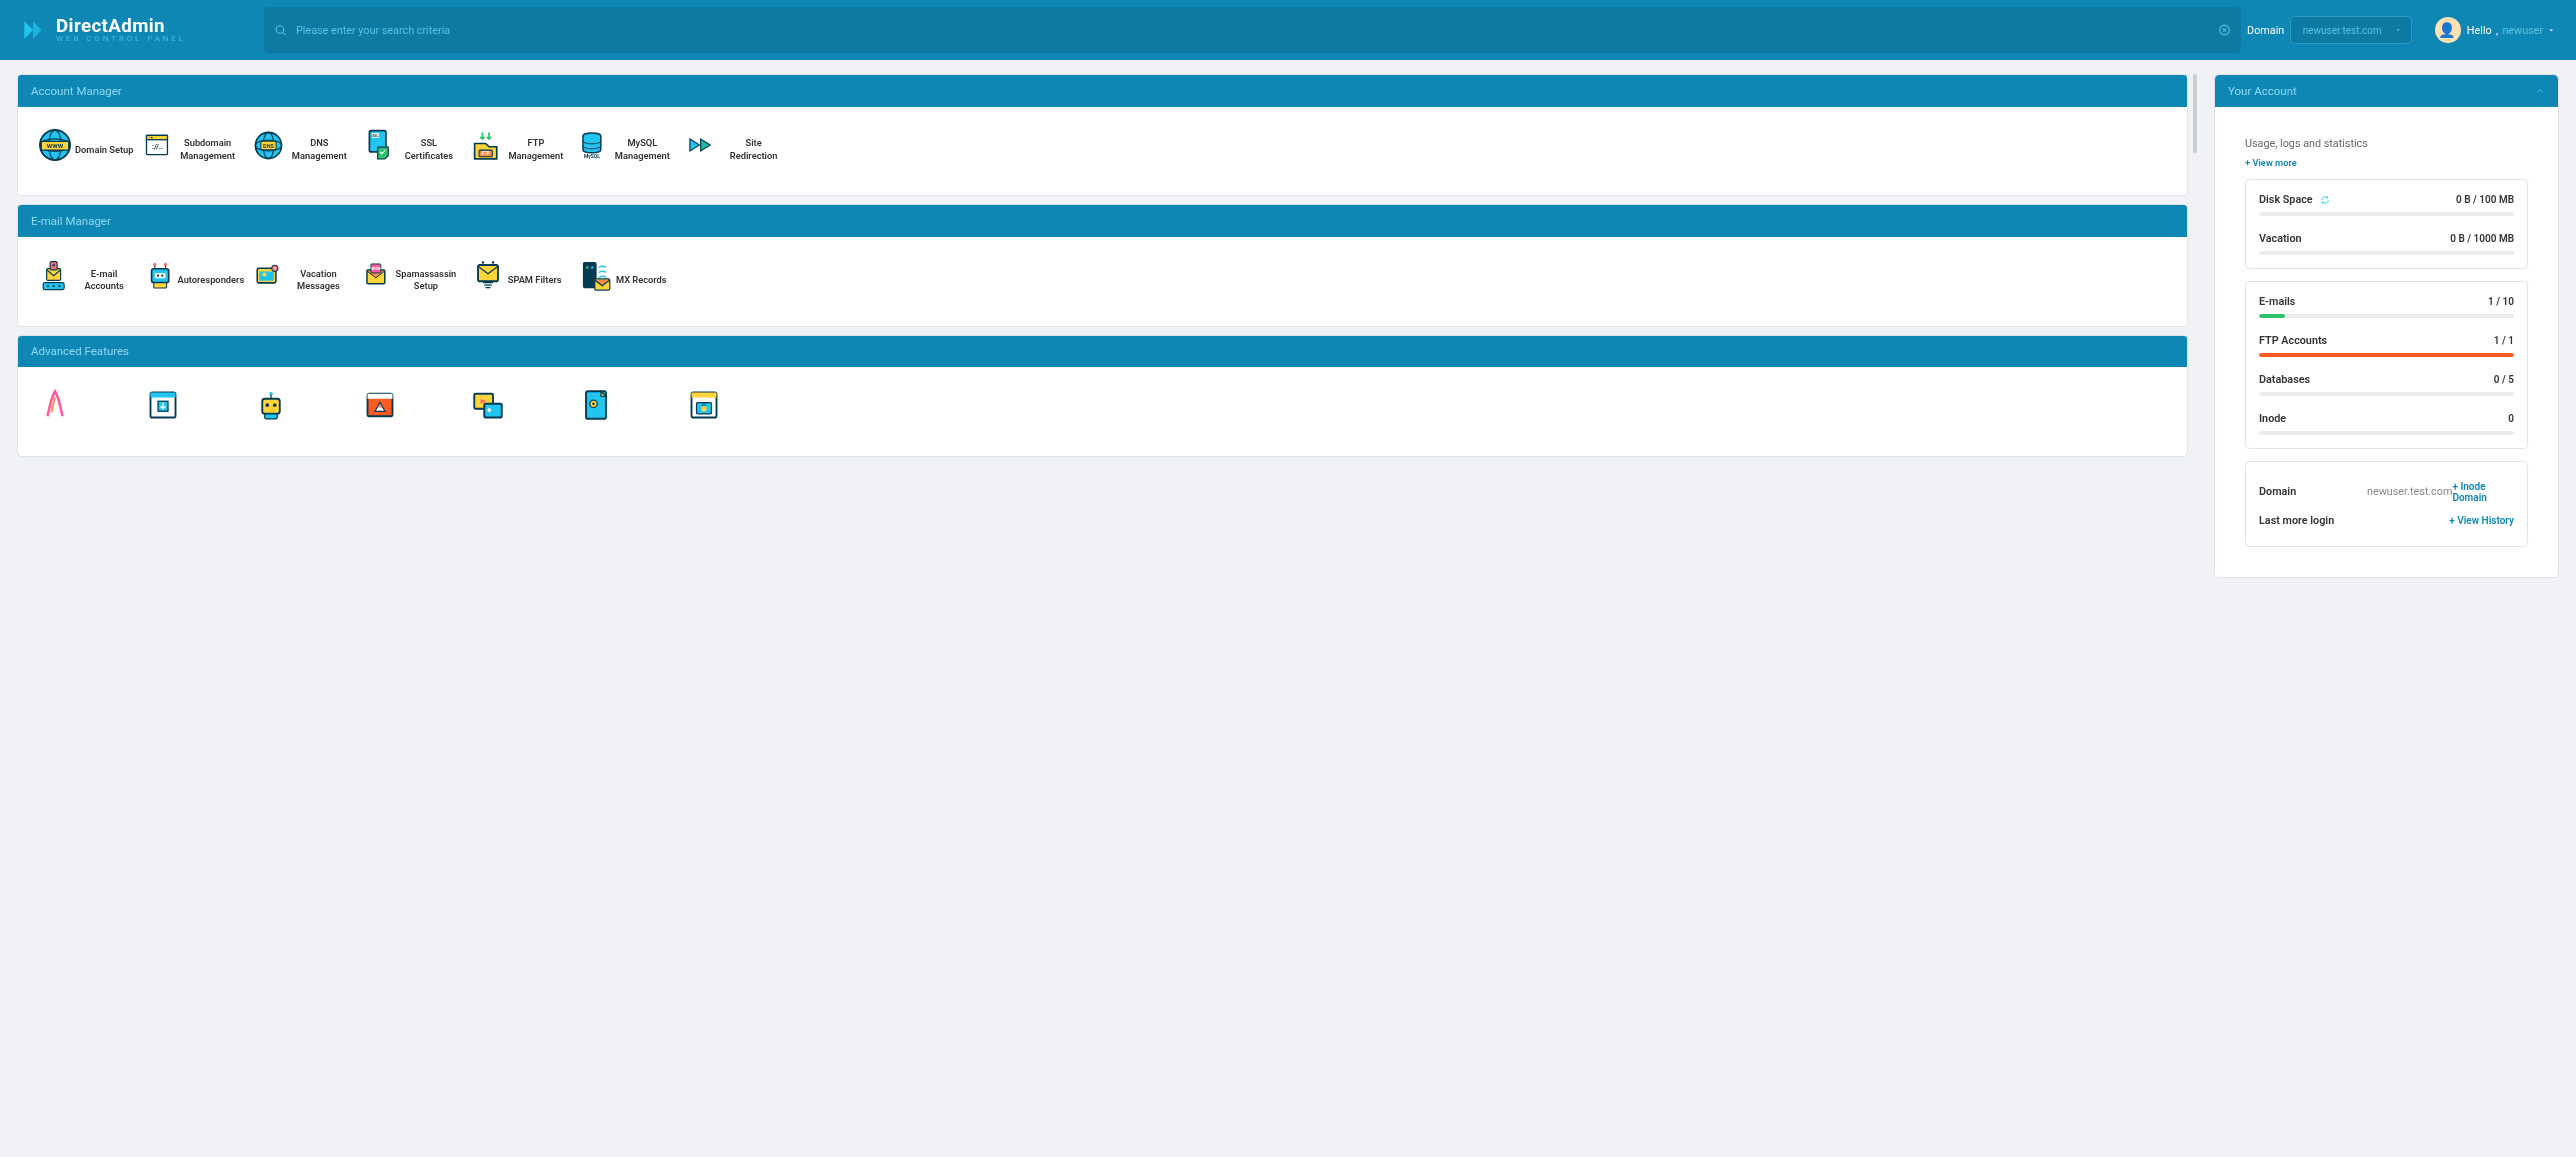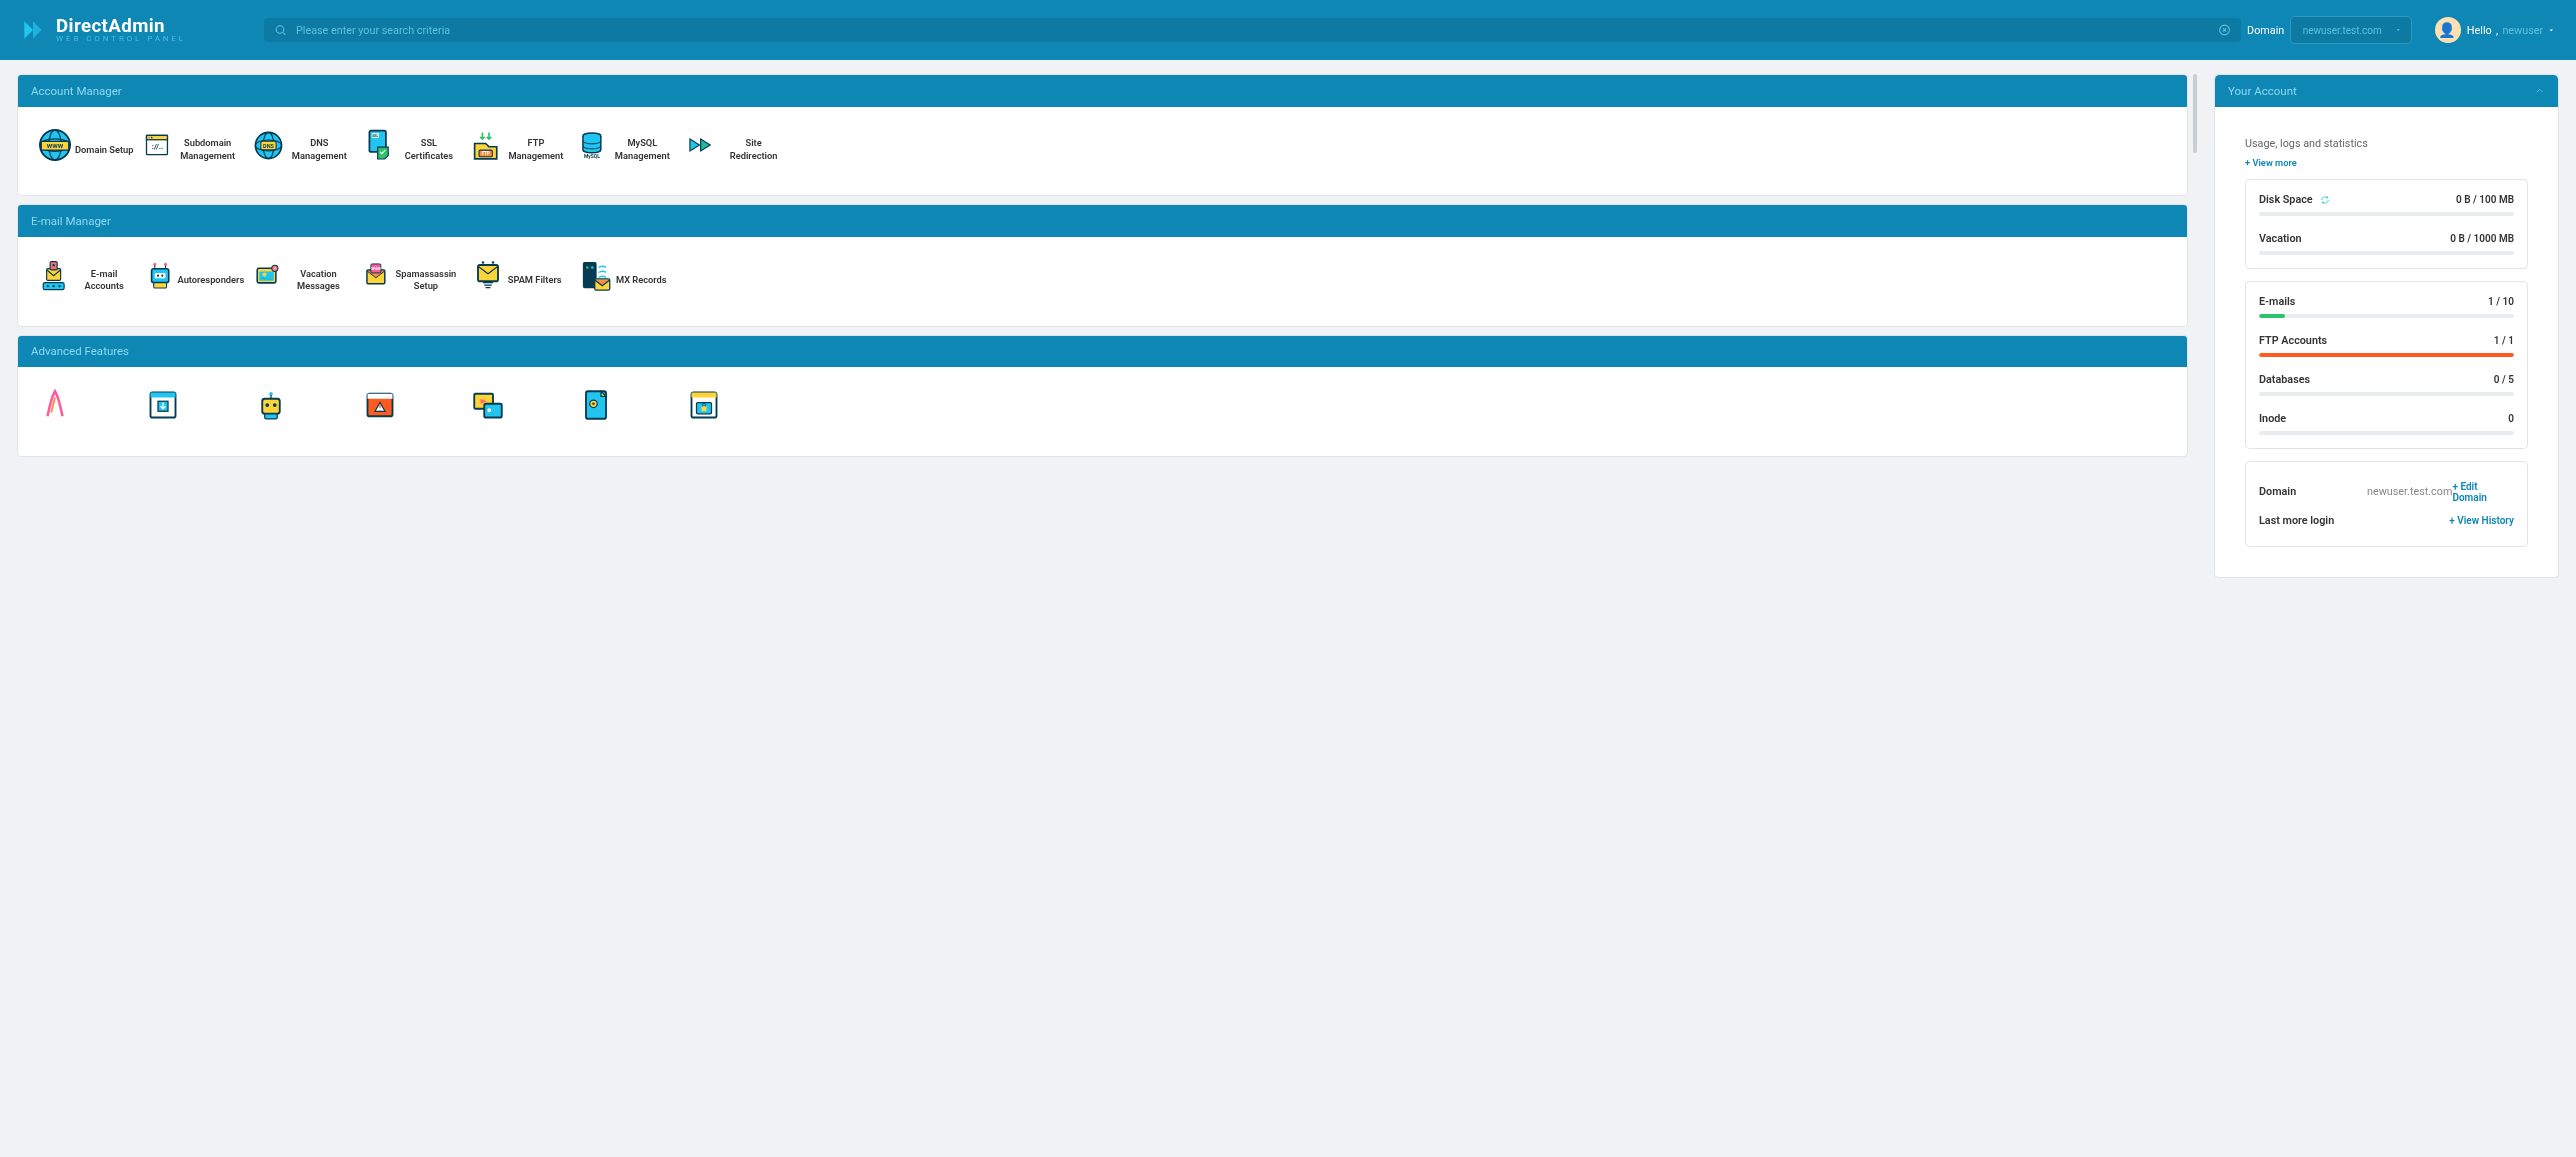--- a/index.html
+++ b/index.html
@@ -11,7 +11,7 @@
 .logo-text .brand{color:#fff;font-size:18.7px;font-weight:700;letter-spacing:0.4px}
 .logo-text .sub{color:#4fb9dd;font-size:8px;letter-spacing:2.9px;text-transform:uppercase}
 .search{flex:1;position:relative;min-width:144px;margin-left:72px}
-.search input{width:100%;height:24px;background:#0c7aa3;border:none;border-radius:4.3px;padding:0 32px;color:#fff;font-size:10.8px}
+.search input{width:100%;height:46px;background:#0c7aa3;border:none;border-radius:4.3px;padding:0 32px;color:#fff;font-size:10.8px}
 .search input::placeholder{color:#5fc0e0}
 .search .si{position:absolute;left:10px;top:50%;transform:translateY(-50%);width:13px;height:13px;color:#5fc0e0}
 .search .ci{position:absolute;right:10px;top:50%;transform:translateY(-50%);width:13px;height:13px;color:#5fc0e0}

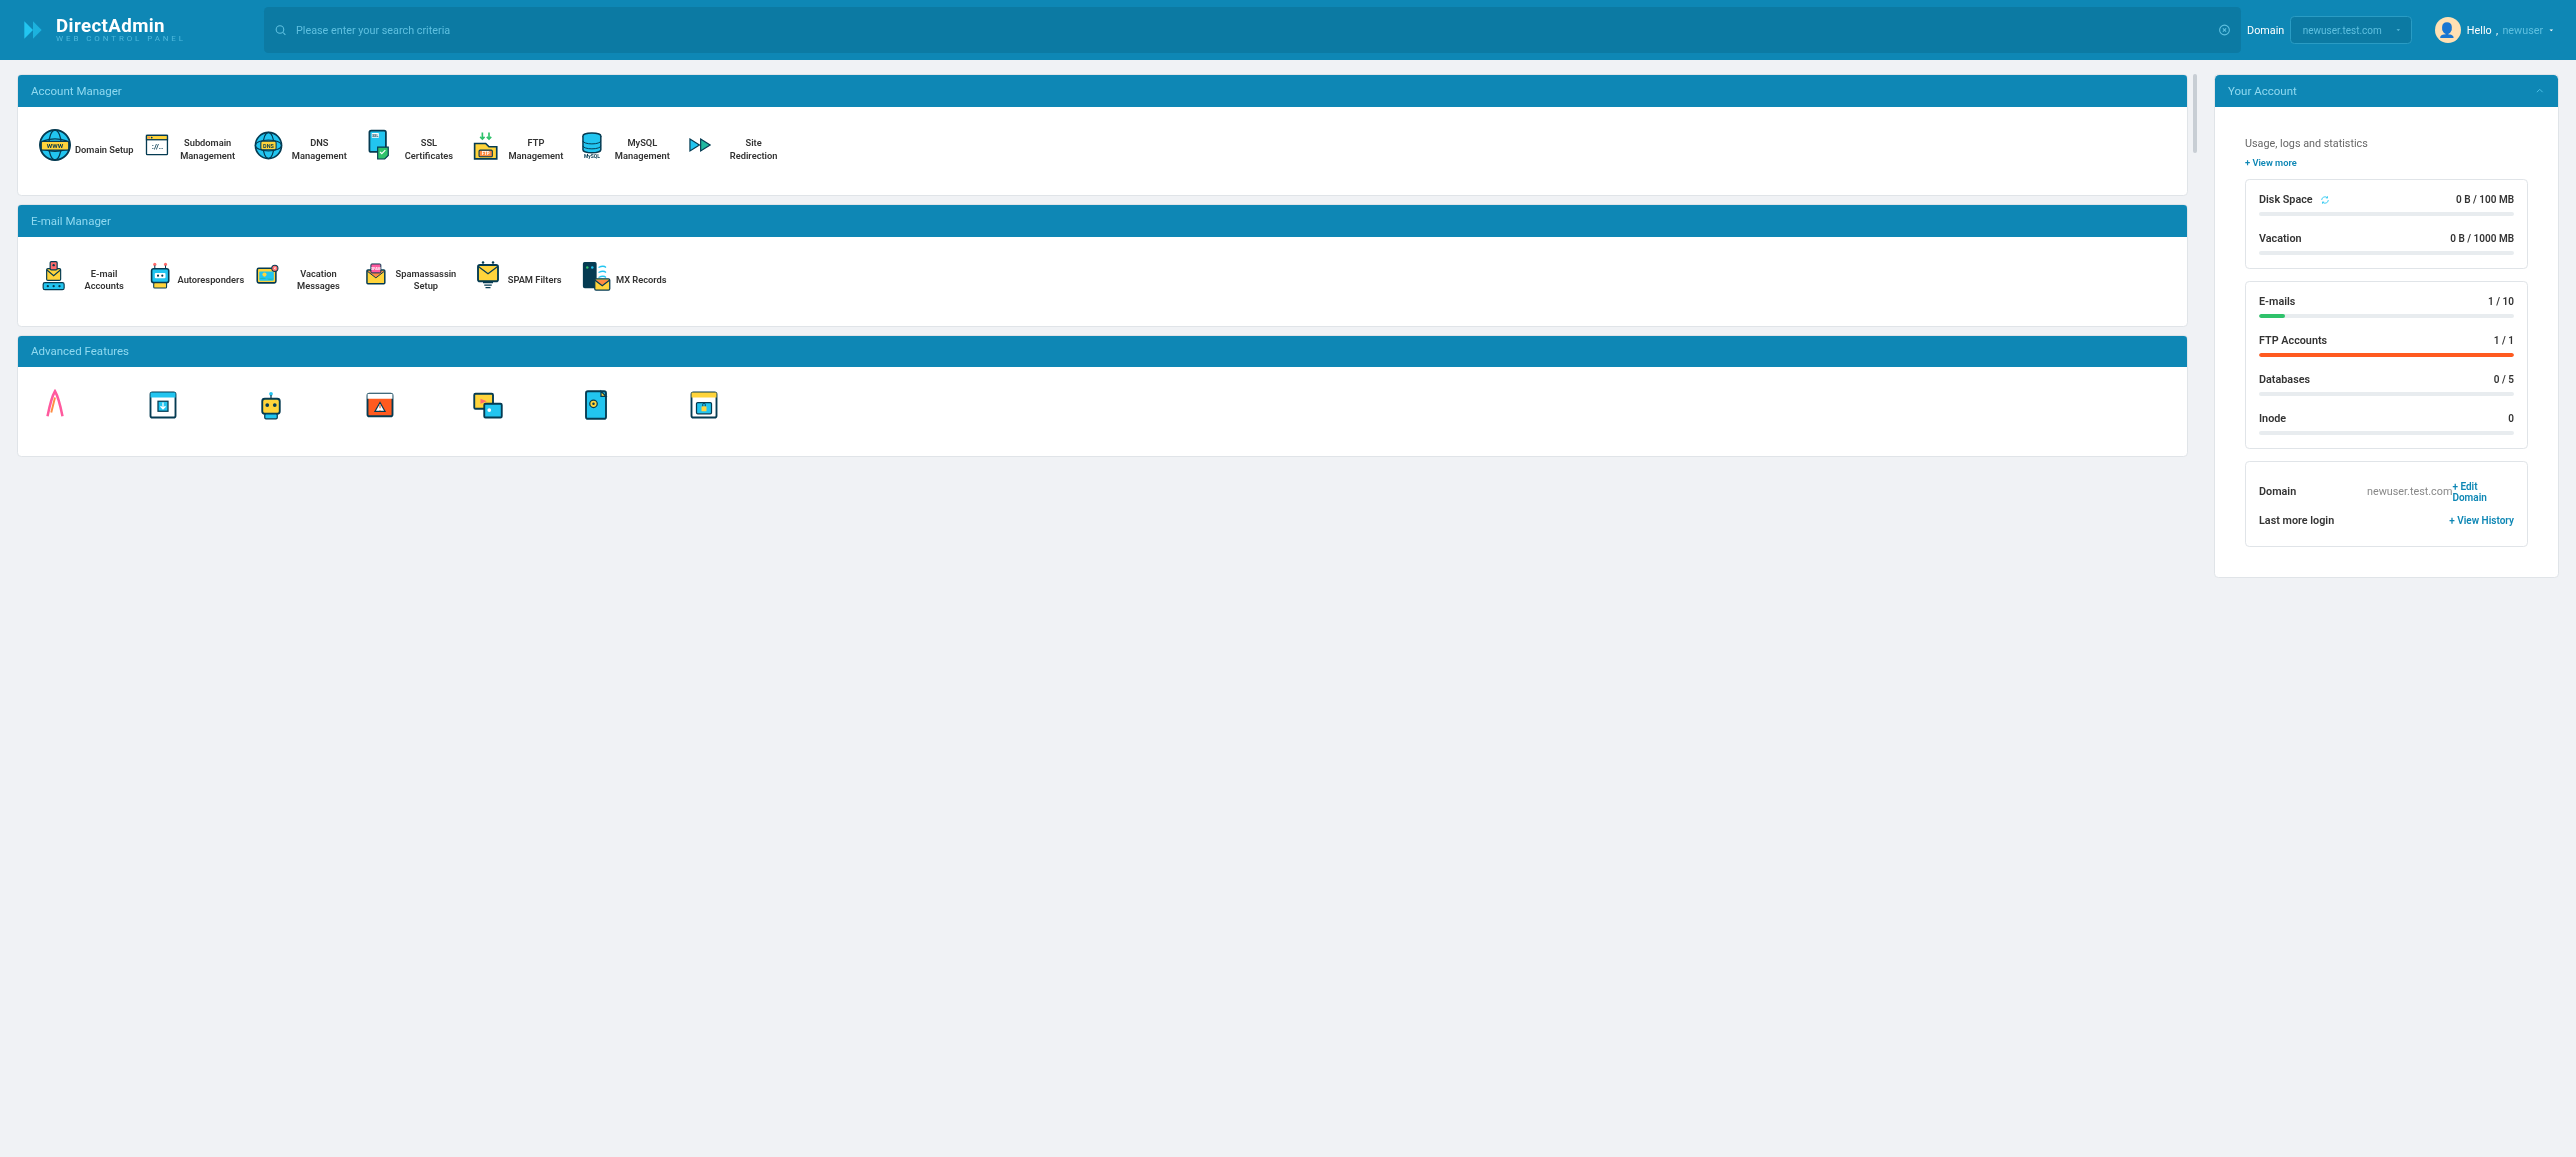--- a/index.html
+++ b/index.html
@@ -445,7 +445,7 @@
             <div class="inforow">
               <div class="k">Domain</div>
               <div class="v">newuser.test.com</div>
-              <div class="a">+ Edit Domain</div>
+              <div class="a">+ Inode Domain</div>
             </div>
             <div class="inforow">
               <div class="k">Last more login</div>

